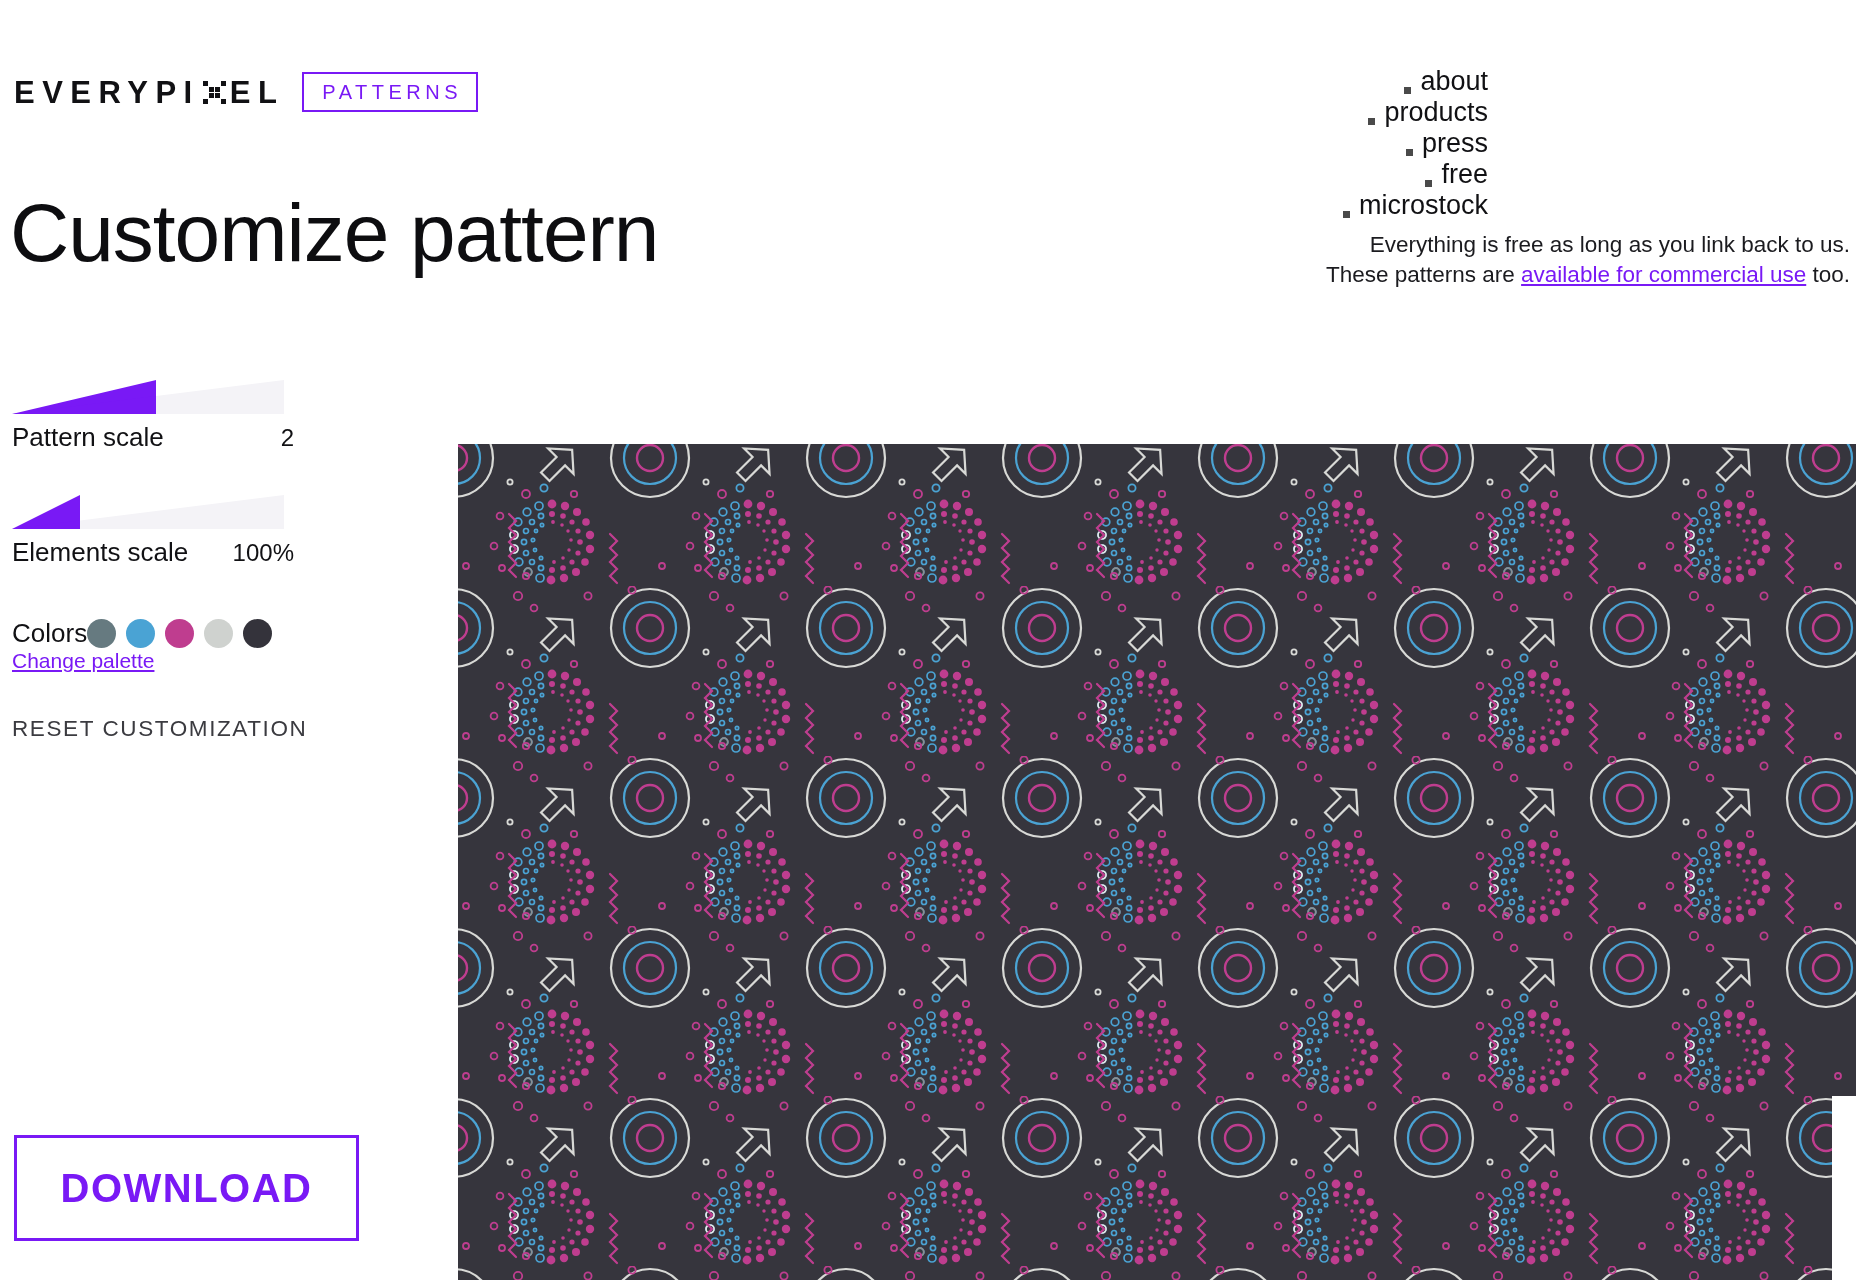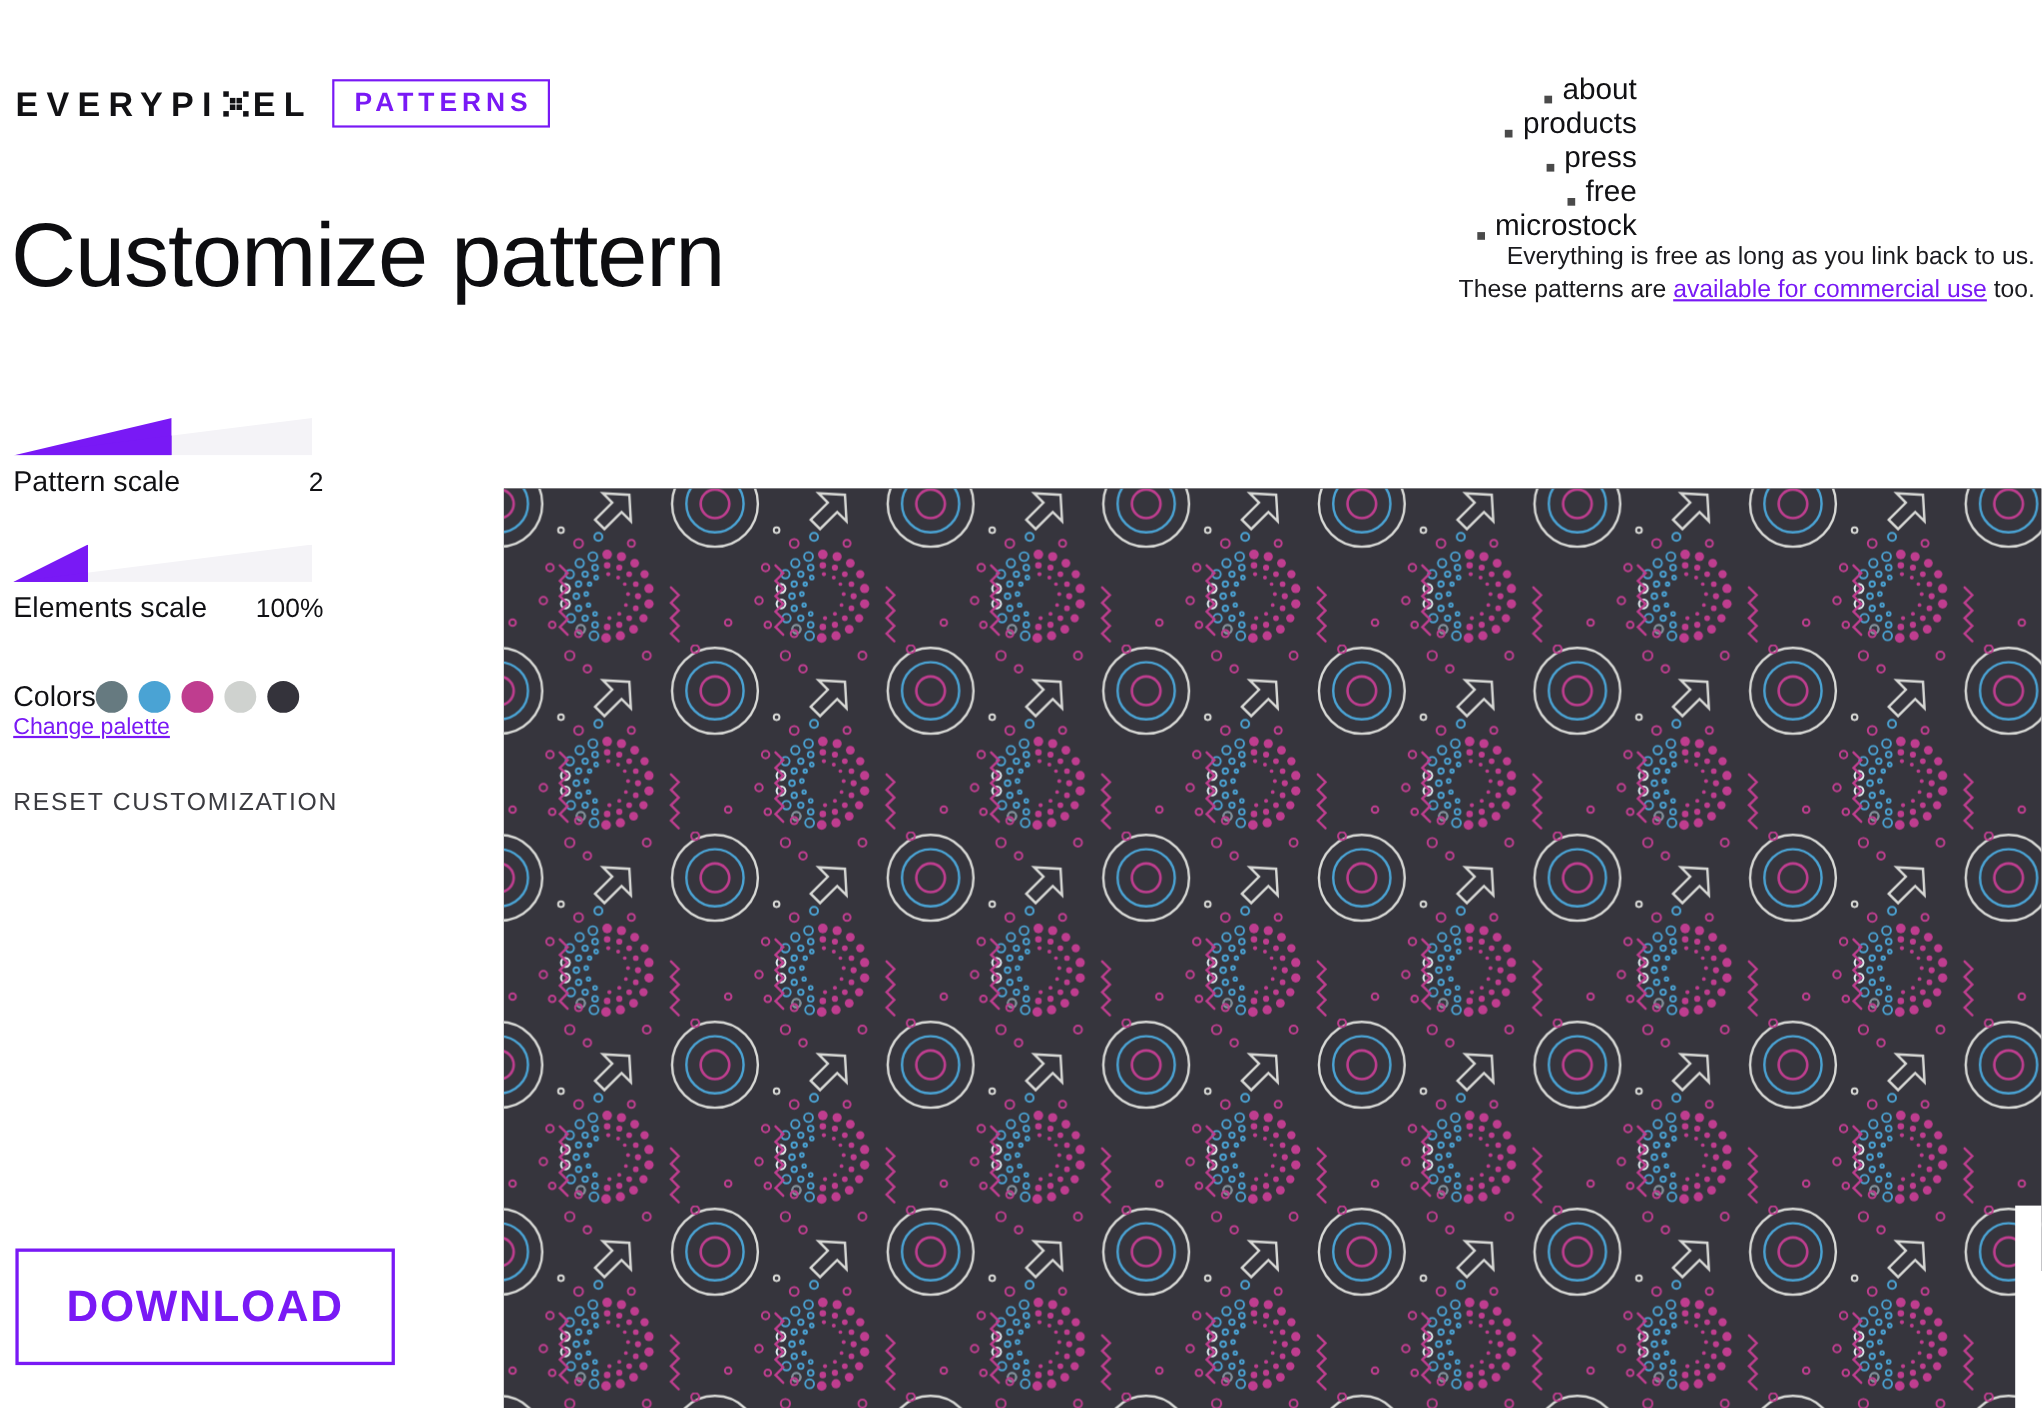--- a/index.html
+++ b/index.html
@@ -36,7 +36,7 @@
   .patterns-badge {
     border: 2px solid #7919f5;
     color: #7919f5;
-    font-size: 24px; font-weight: 700; letter-spacing: 4.5px;
+    font-size: 20px; font-weight: 400; letter-spacing: 4.5px;
     padding: 8px 14px 8px 18px;
     line-height: 1;
   }

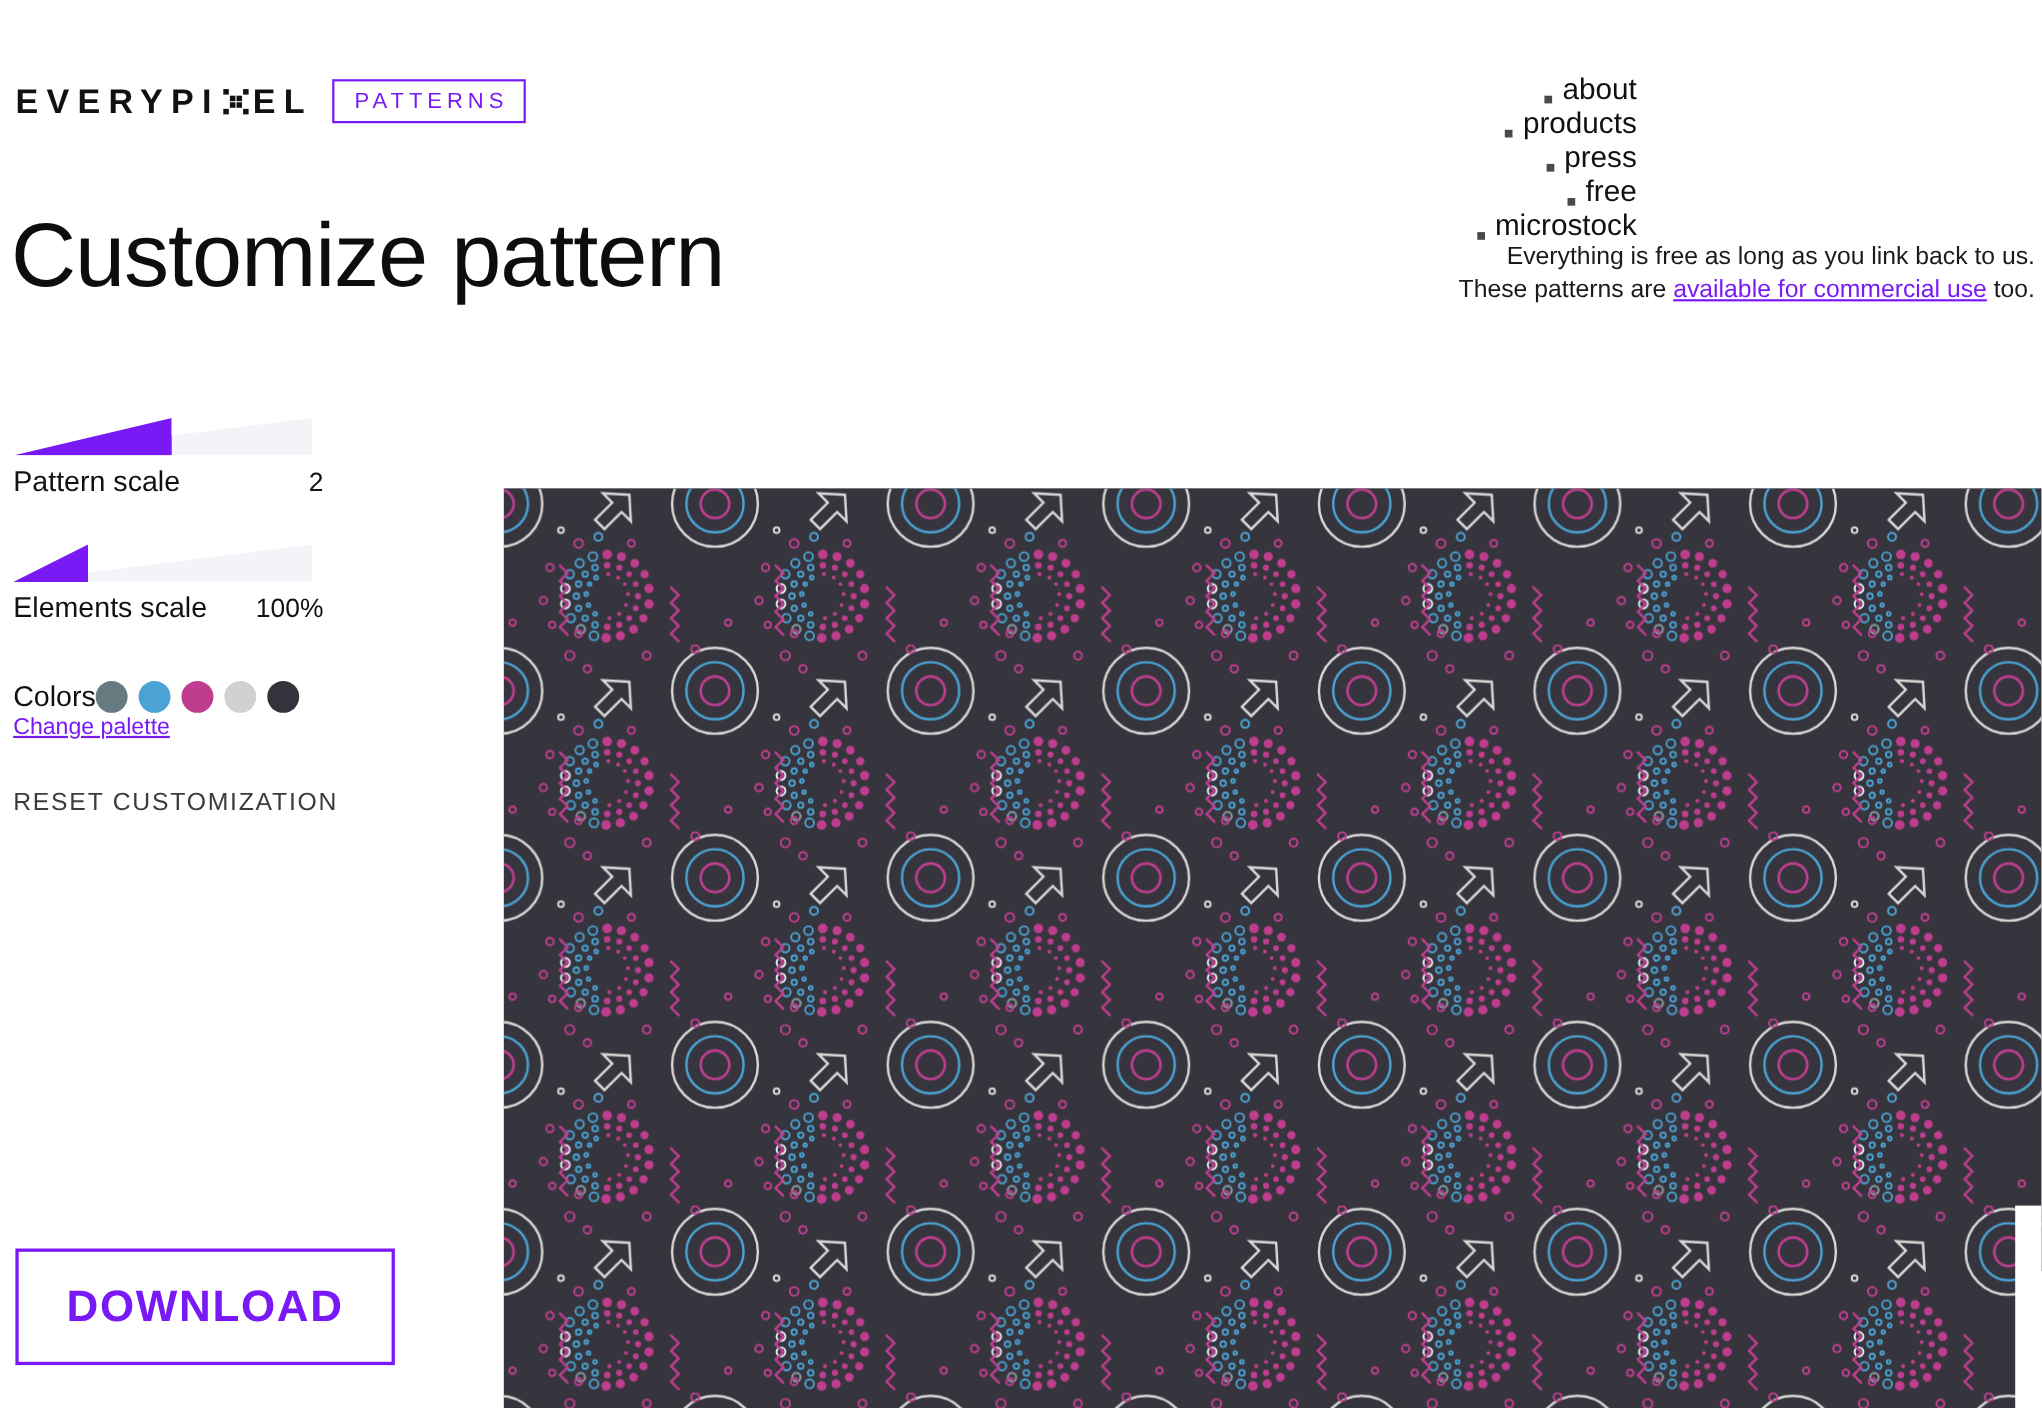--- a/index.html
+++ b/index.html
@@ -63,7 +63,7 @@
     letter-spacing: -1px; line-height: 1.05;
   }
   .notice {
-    position: absolute; right: 6px; top: 218px;
+    position: absolute; right: 6px; top: 230px;
     text-align: right; font-size: 22.5px; color: #1b1b1f;
     line-height: 1.33;
   }

